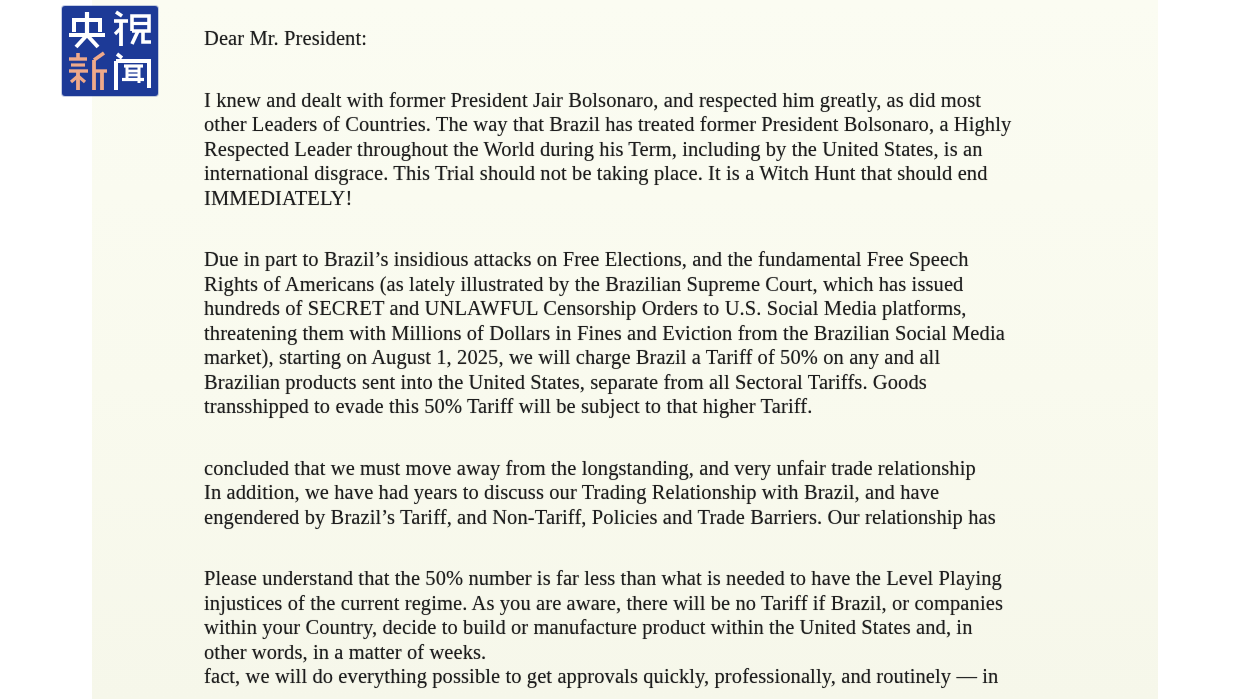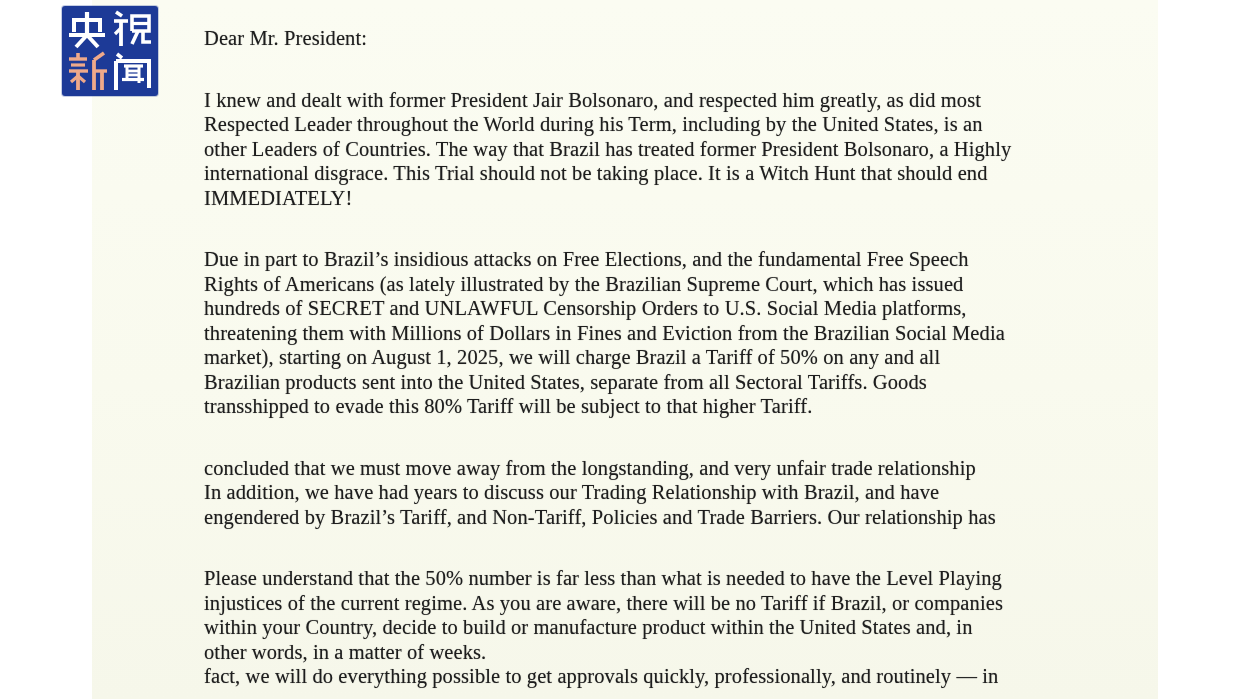--- a/index.html
+++ b/index.html
@@ -69,8 +69,8 @@
       <div class="salutation line">Dear Mr. President:</div>
       <div class="paragraph">
           <div class="line">I knew and dealt with former President Jair Bolsonaro, and respected him greatly, as did most</div>
+          <div class="line">other Leaders of Countries. The way that Brazil has treated former President Bolsonaro, a Highly</div>
           <div class="line">Respected Leader throughout the World during his Term, including by the United States, is an</div>
-          <div class="line">other Leaders of Countries. The way that Brazil has treated former President Bolsonaro, a Highly</div>
           <div class="line">international disgrace. This Trial should not be taking place. It is a Witch Hunt that should end</div>
           <div class="line">IMMEDIATELY!</div>
         </div>

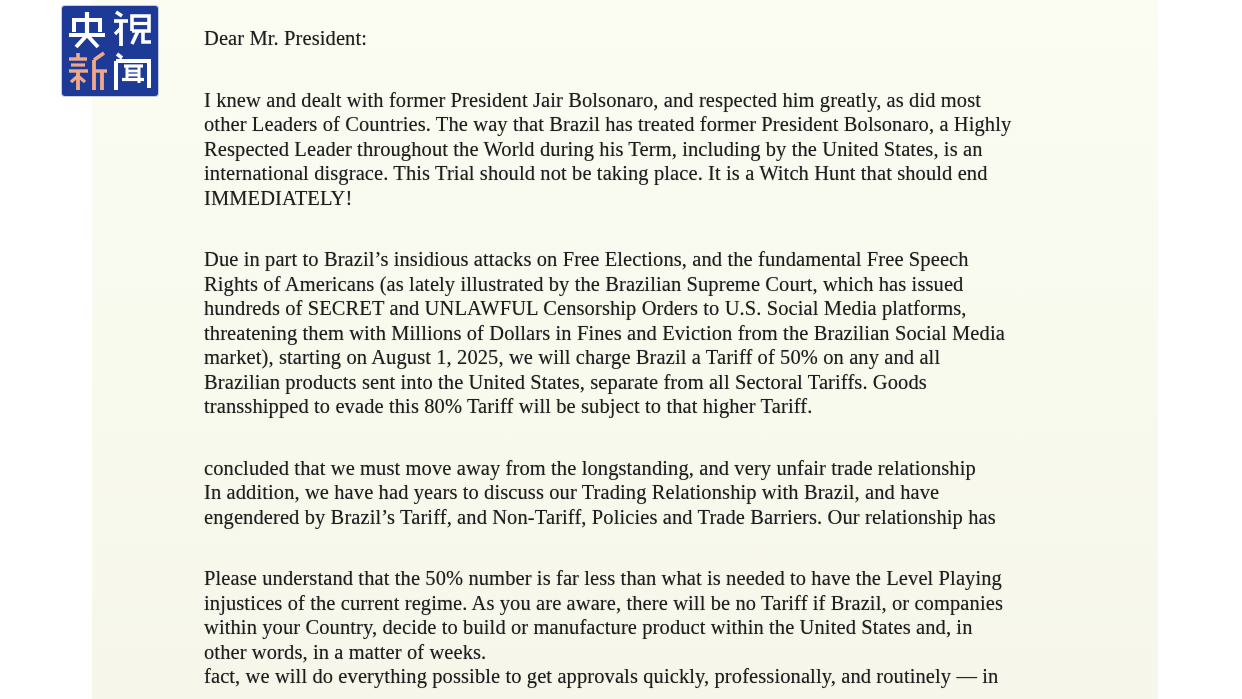--- a/index.html
+++ b/index.html
@@ -81,7 +81,7 @@
           <div class="line">threatening them with Millions of Dollars in Fines and Eviction from the Brazilian Social Media</div>
           <div class="line">market), starting on August 1, 2025, we will charge Brazil a Tariff of 50% on any and all</div>
           <div class="line">Brazilian products sent into the United States, separate from all Sectoral Tariffs. Goods</div>
-          <div class="line">transshipped to evade this 80% Tariff will be subject to that higher Tariff.</div>
+          <div class="line">transshipped to evade this 50% Tariff will be subject to that higher Tariff.</div>
         </div>
       <div class="paragraph">
           <div class="line">concluded that we must move away from the longstanding, and very unfair trade relationship</div>

